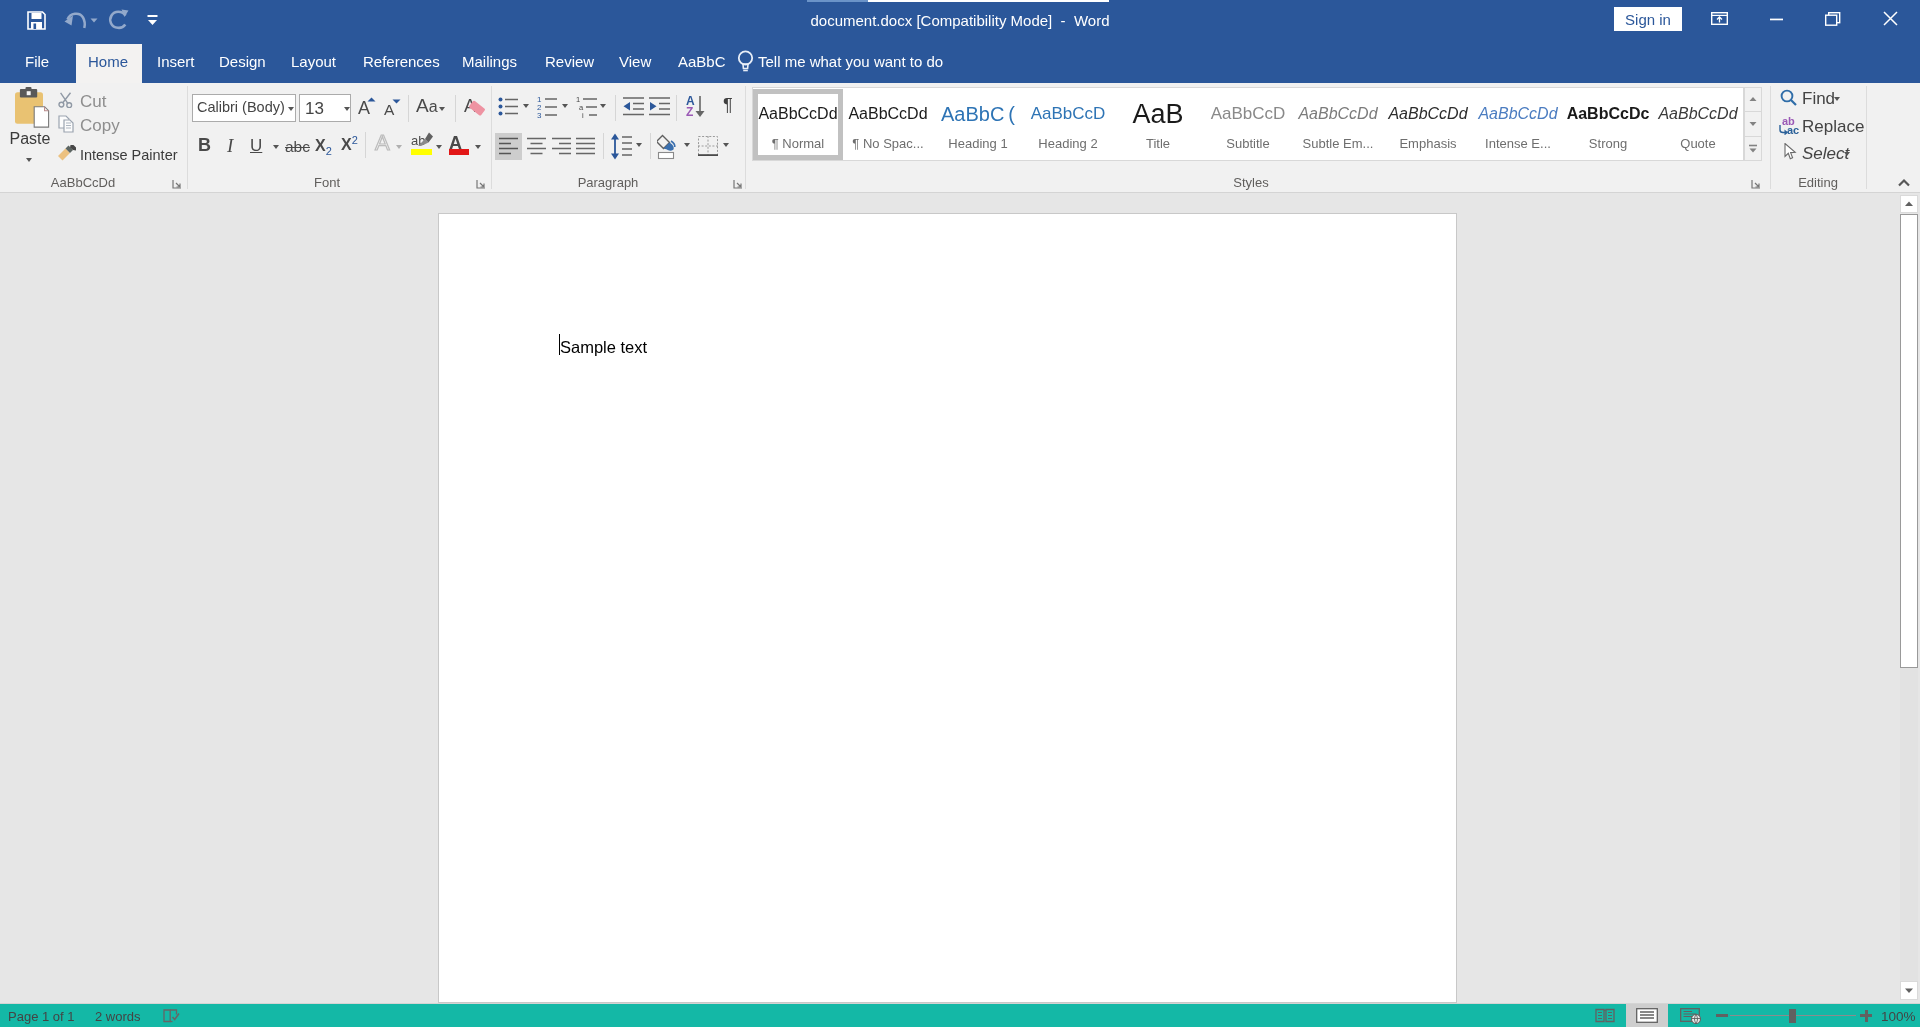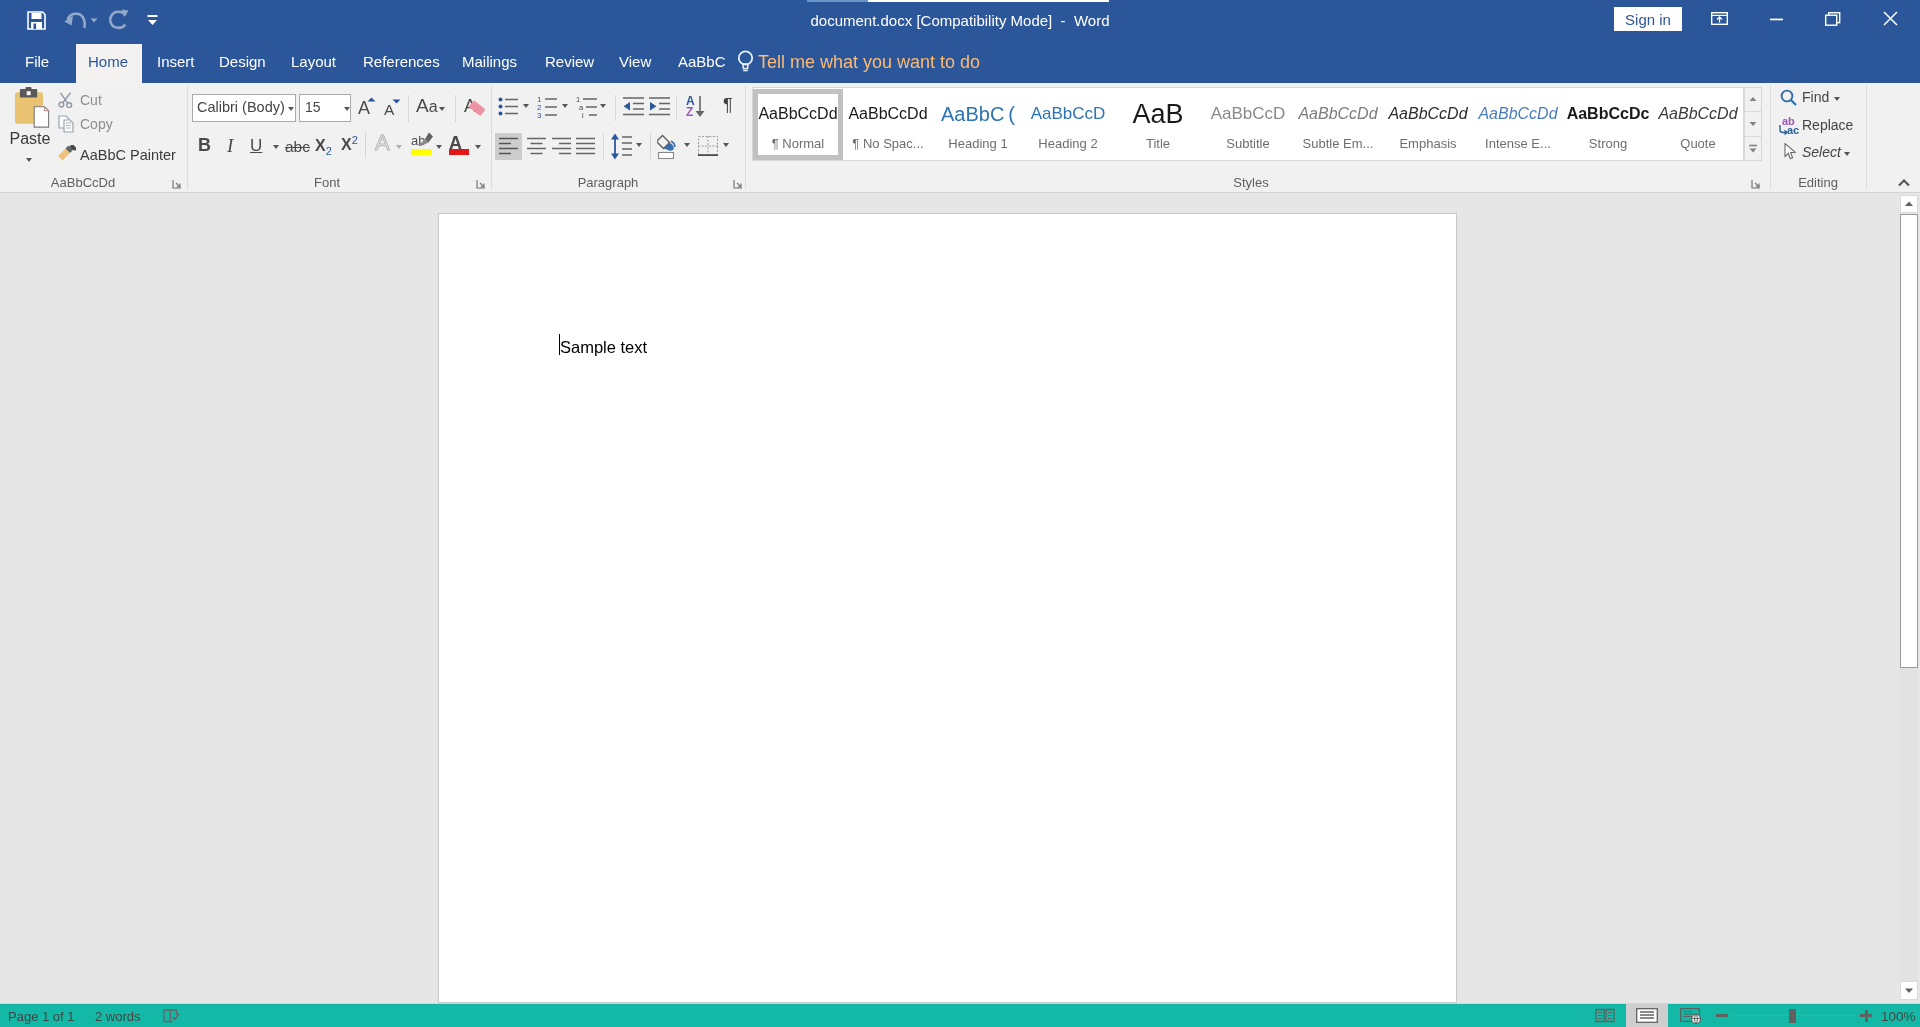--- a/index.html
+++ b/index.html
@@ -107,7 +107,7 @@
       <path d="M6 24 L11 24 L10.6 28.5 L6.4 28.5 Z" fill="none" stroke="#e8eef7" stroke-width="1.6"></path>
       <line x1="6.2" y1="30.5" x2="10.8" y2="30.5" stroke="#e8eef7" stroke-width="1.6"></line>
     </svg>
-    <div class="abs" style="left:21px;top:0;height:43px;line-height:44px;color:#fdba74;font-size:18px;white-space:nowrap;">Tell me what you want to do</div>
+    <div class="abs" style="left:21px;top:0;height:43px;line-height:44px;color:#ffffff;font-size:15px;white-space:nowrap;">Tell me what you want to do</div>
   </div>
 </div>
 

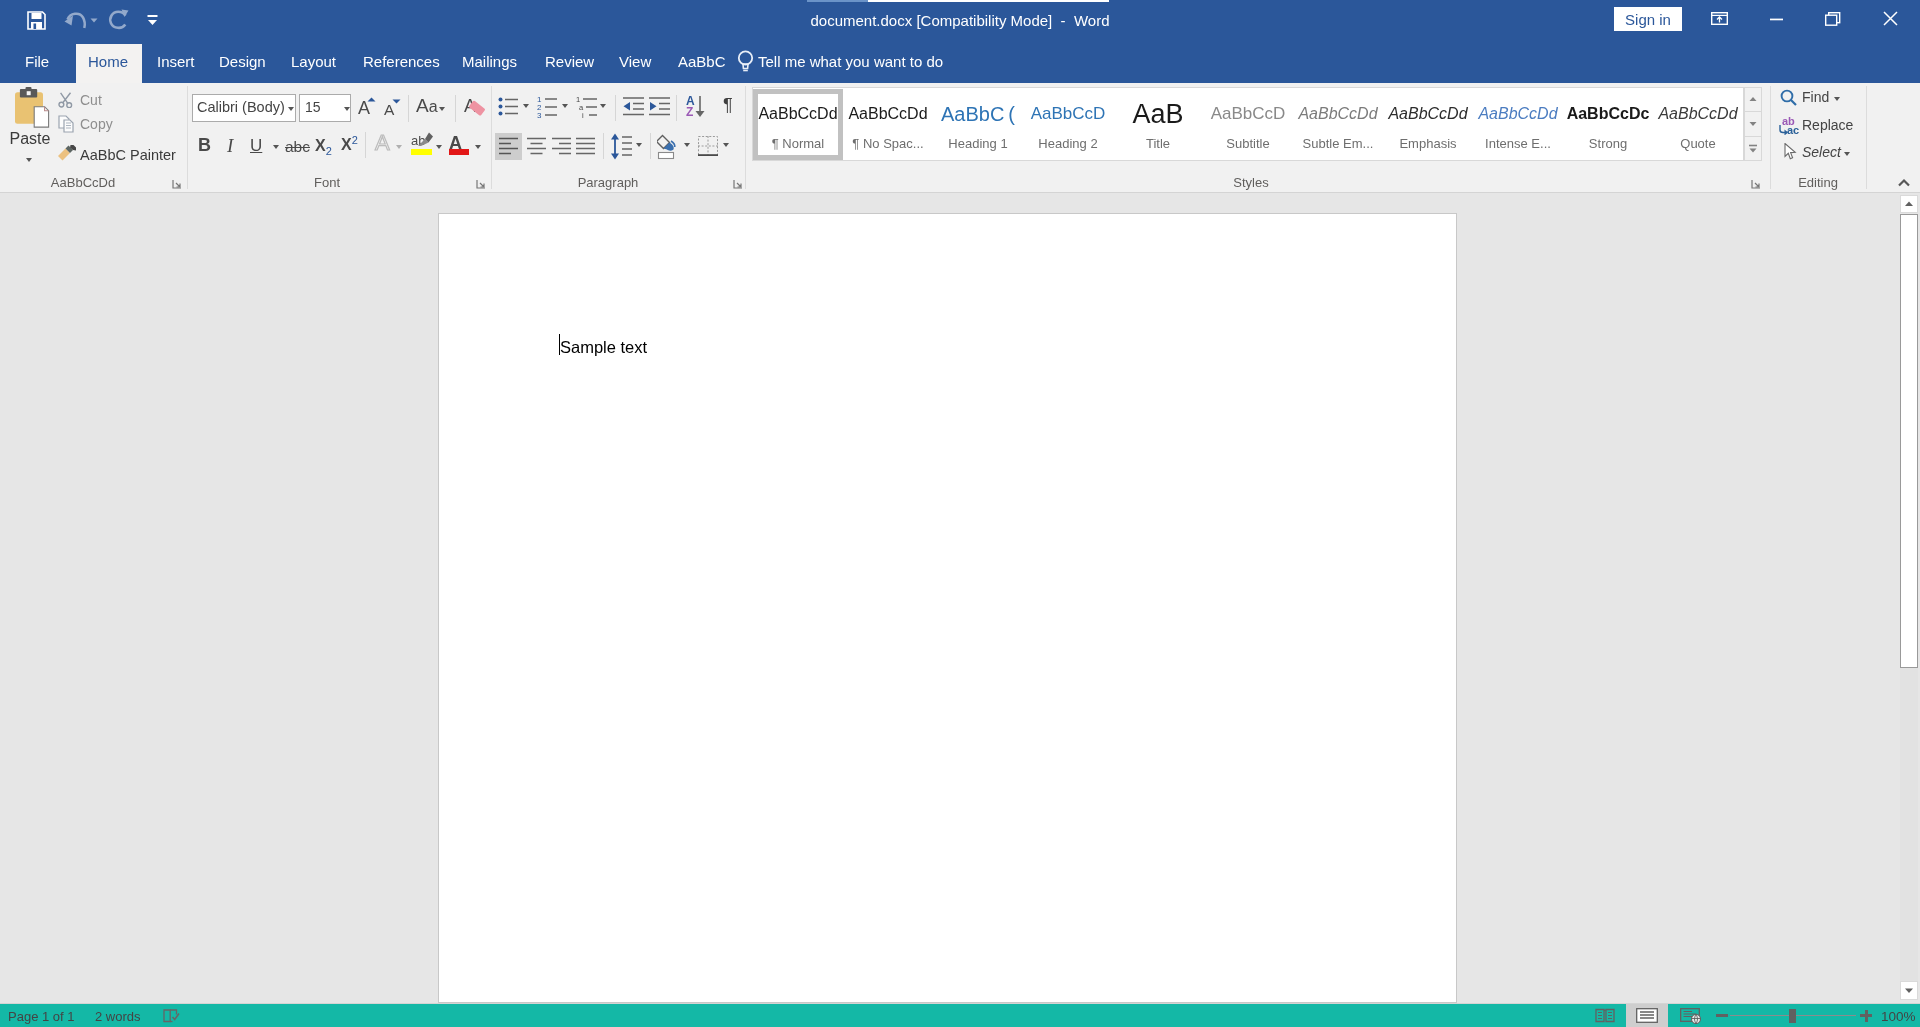--- a/index.html
+++ b/index.html
@@ -13,7 +13,7 @@
           border-bottom:1px solid #d4d4d4;box-sizing:border-box;}
   .gsep{position:absolute;top:3px;height:103px;width:1px;background:#dcdcdc;}
   .glabel{position:absolute;top:92px;font-size:13px;color:#605e5c;text-align:center;}
-  .rtext{font-size:14px;color:#444444;}
+  .rtext{font-size:17px;color:#444444;}
   .gray{color:#8e8e8e;}
   #docarea{left:0;top:194px;width:1920px;height:809px;background:#e6e6e6;overflow:hidden;}
   #page{position:absolute;left:438px;top:19px;width:1019px;height:790px;

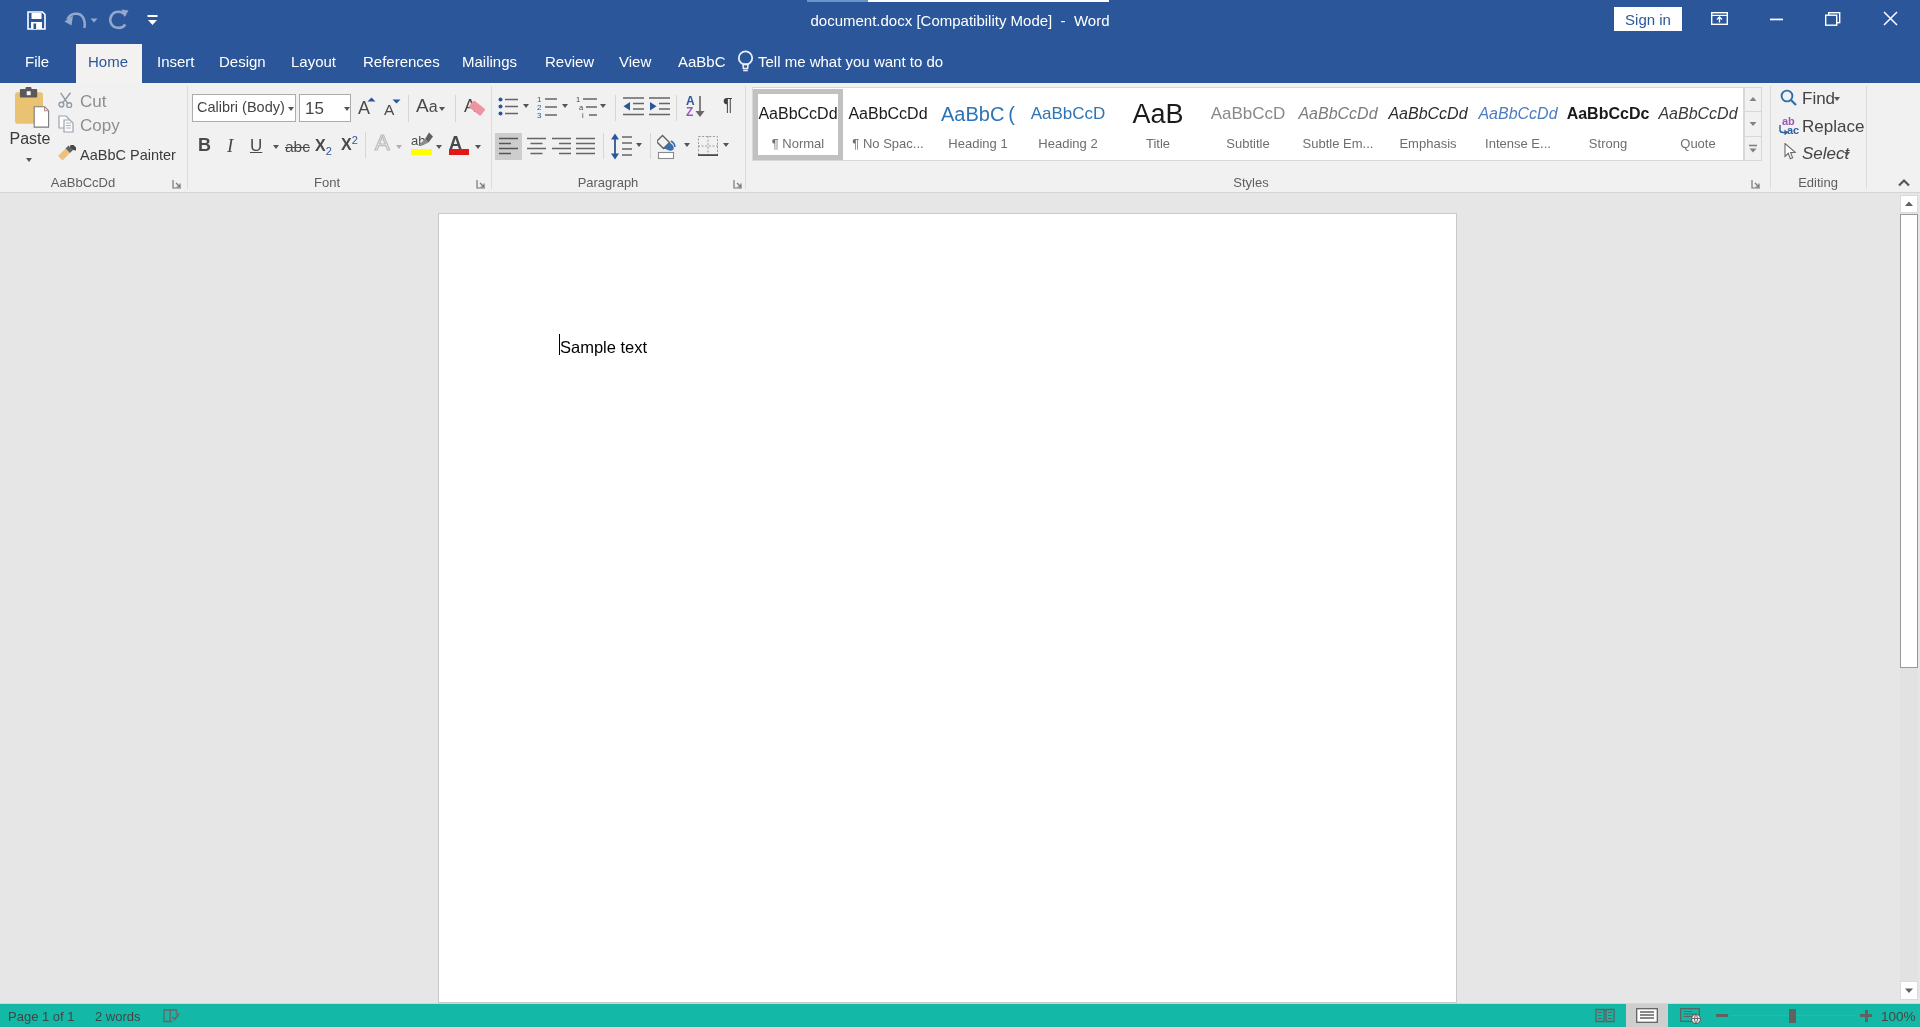--- a/index.html
+++ b/index.html
@@ -160,7 +160,7 @@
     </div>
 
     <div class="abs" style="left:299px;top:11px;width:52px;height:28px;background:#fff;border:1px solid #ababab;box-sizing:border-box;">
-      <div class="abs rtext" style="left:5px;top:4px;">15</div>
+      <div class="abs rtext" style="left:5px;top:4px;">13</div>
       <i class="dcar" style="left:44px;top:12px;"></i>
     </div>
 

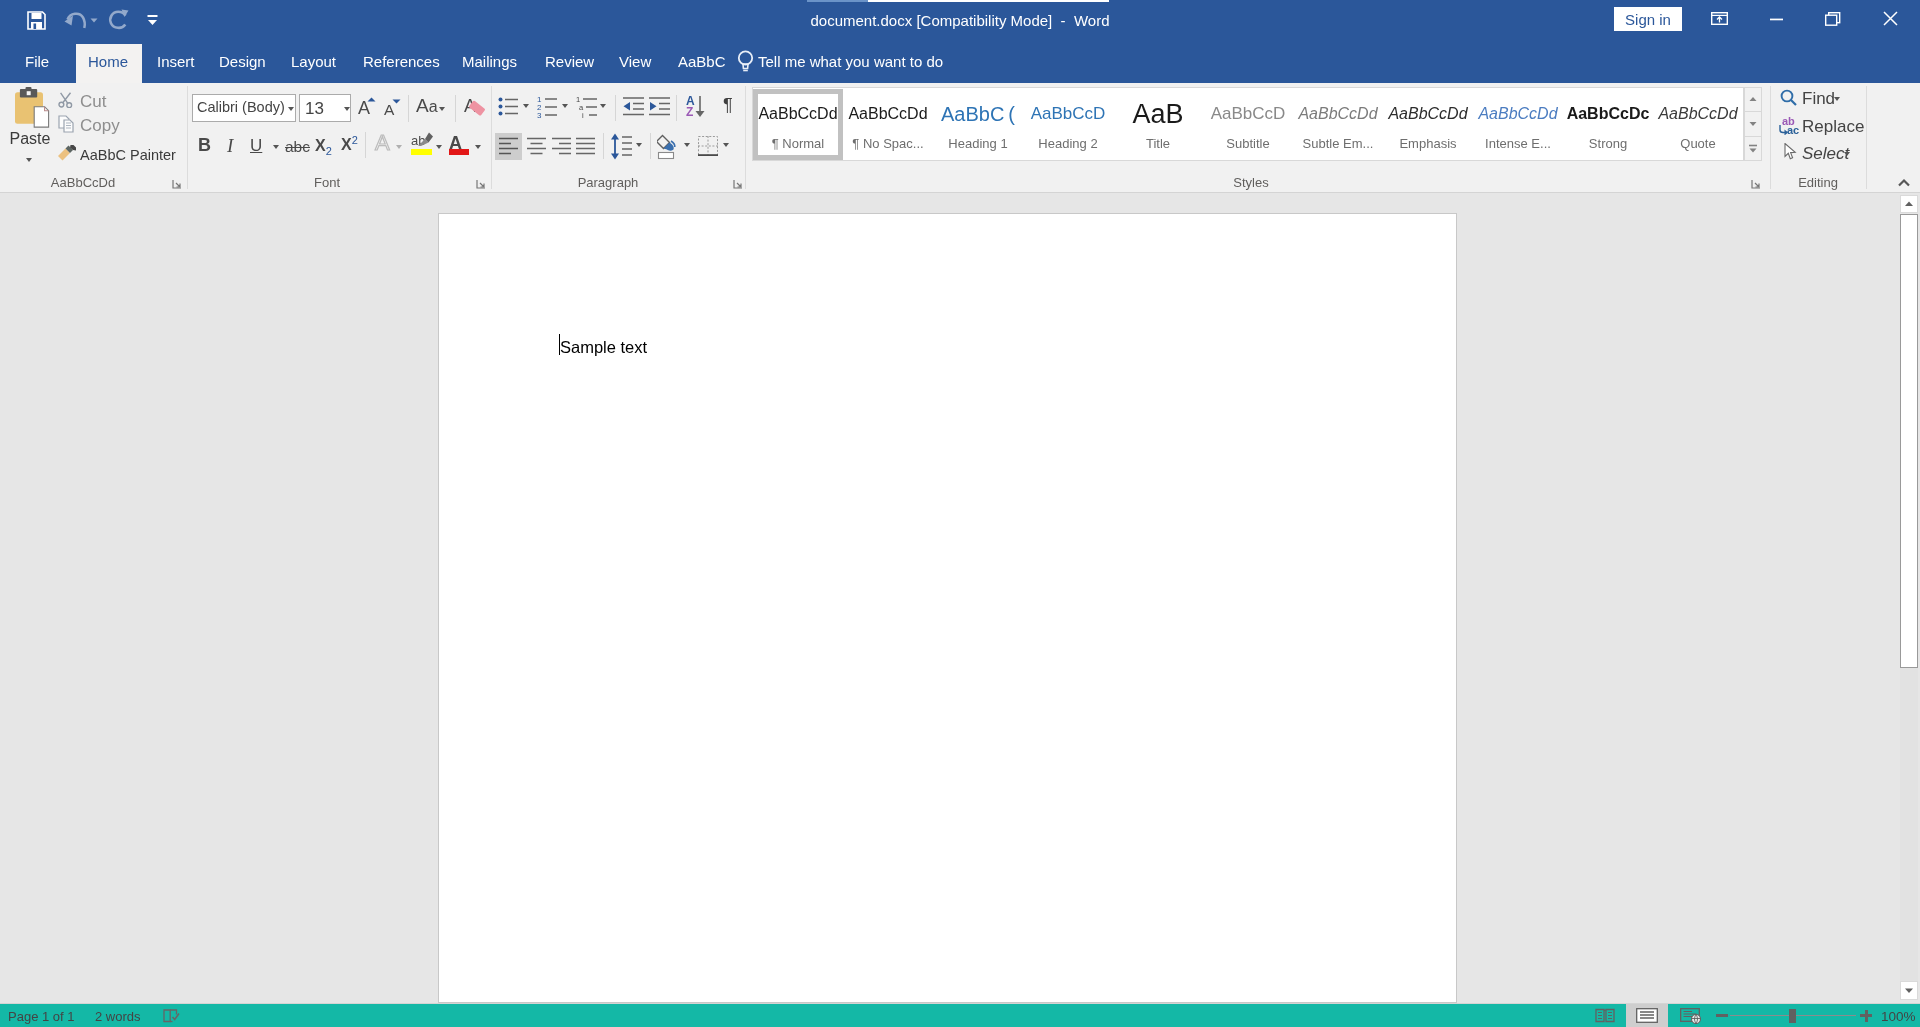--- a/index.html
+++ b/index.html
@@ -144,7 +144,7 @@
       <path d="M8.5 3.5 L11.5 0.5 L16 5 L13 8 Z" fill="#5d6663"></path>
       <path d="M13.5 0 L16.5 0 L19 2.5 L19 5.5 L16 5 L13 2.5 Z" fill="#474747"></path>
     </svg>
-    <div class="abs" style="left:80px;top:63.5px;font-size:14.5px;color:#3b3b3b;">AaBbC Painter</div>
+    <div class="abs" style="left:80px;top:63.5px;font-size:14.5px;color:#3b3b3b;">Intense Painter</div>
     <div class="glabel" style="left:33px;width:100px;">AaBbCcDd</div>
     <svg class="abs" style="left:172px;top:96px;" width="11" height="11" viewBox="0 0 11 11">
       <path d="M1 1 L1 9 L9 9" fill="none" stroke="#777" stroke-width="1.2"></path>

